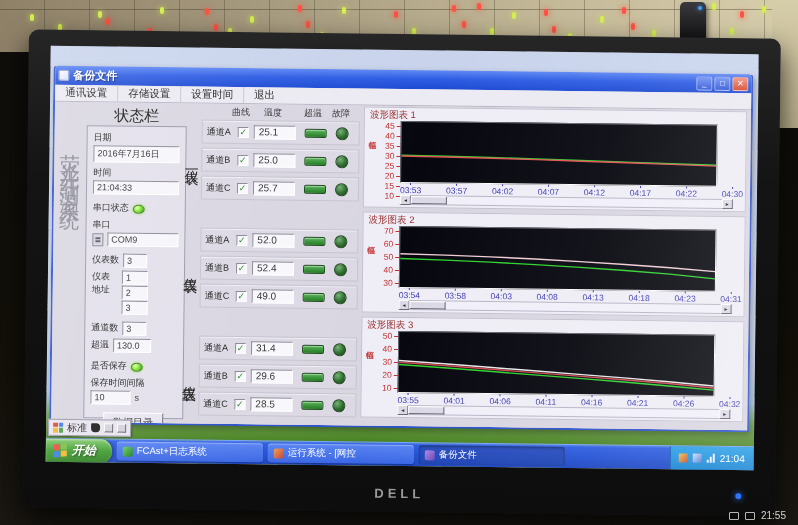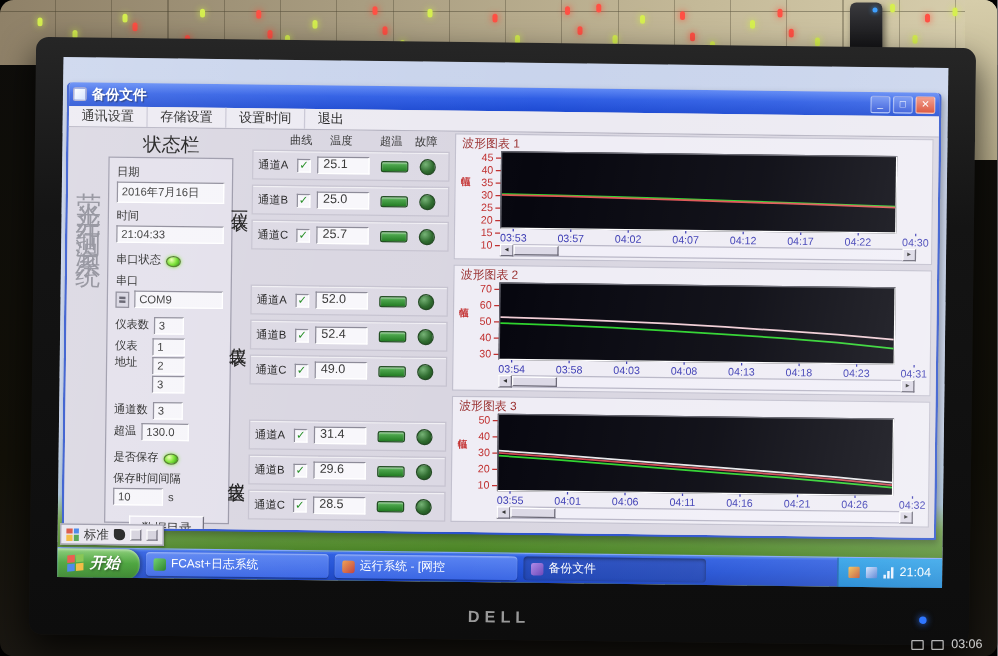--- a/index.html
+++ b/index.html
@@ -5,7 +5,7 @@
   * { margin:0; padding:0; box-sizing:border-box; }
   body { font-family:"Liberation Sans", sans-serif; background:#000; }
   .scene { position:relative; width:798px; height:525px; overflow:hidden;
-    background:linear-gradient(180deg,#0e0d0b 0%,#121008 70%,#1a1712 100%);border-radius:11px; }
+    background:linear-gradient(180deg,#0e0d0b 0%,#121008 70%,#1a1712 100%); }
 
   
   .mimic-panel { position:absolute; left:0; top:0; width:798px; height:52px;

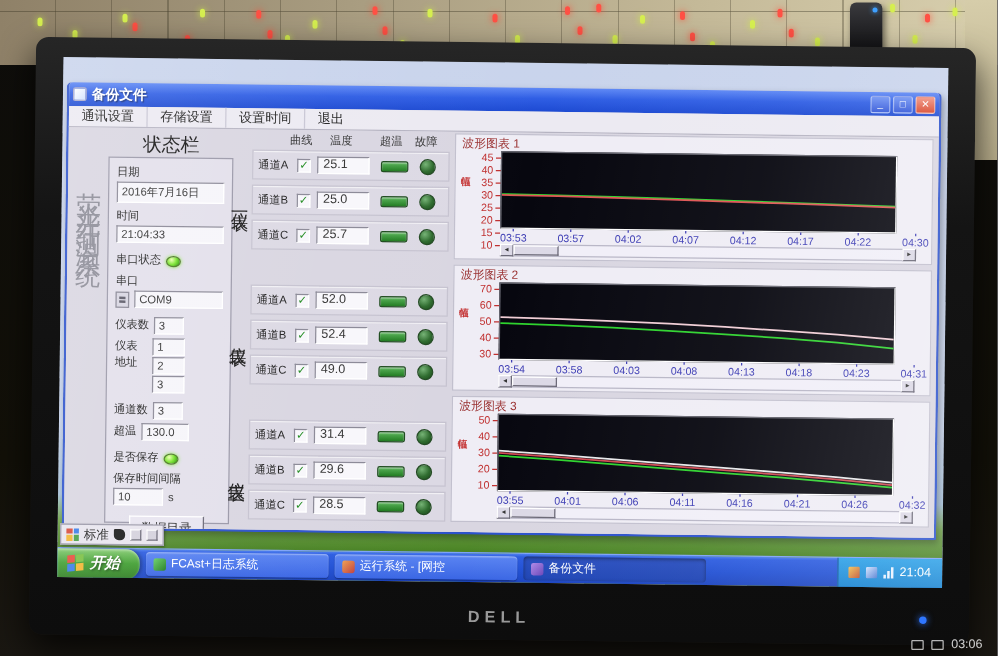--- a/index.html
+++ b/index.html
@@ -547,7 +547,7 @@
   <div class="osd">
     <span class="osd-ic"></span>
     <span class="osd-ic"></span>
-    <span>03:06</span>
+    <span>21:55</span>
   </div>
 </div>
 

